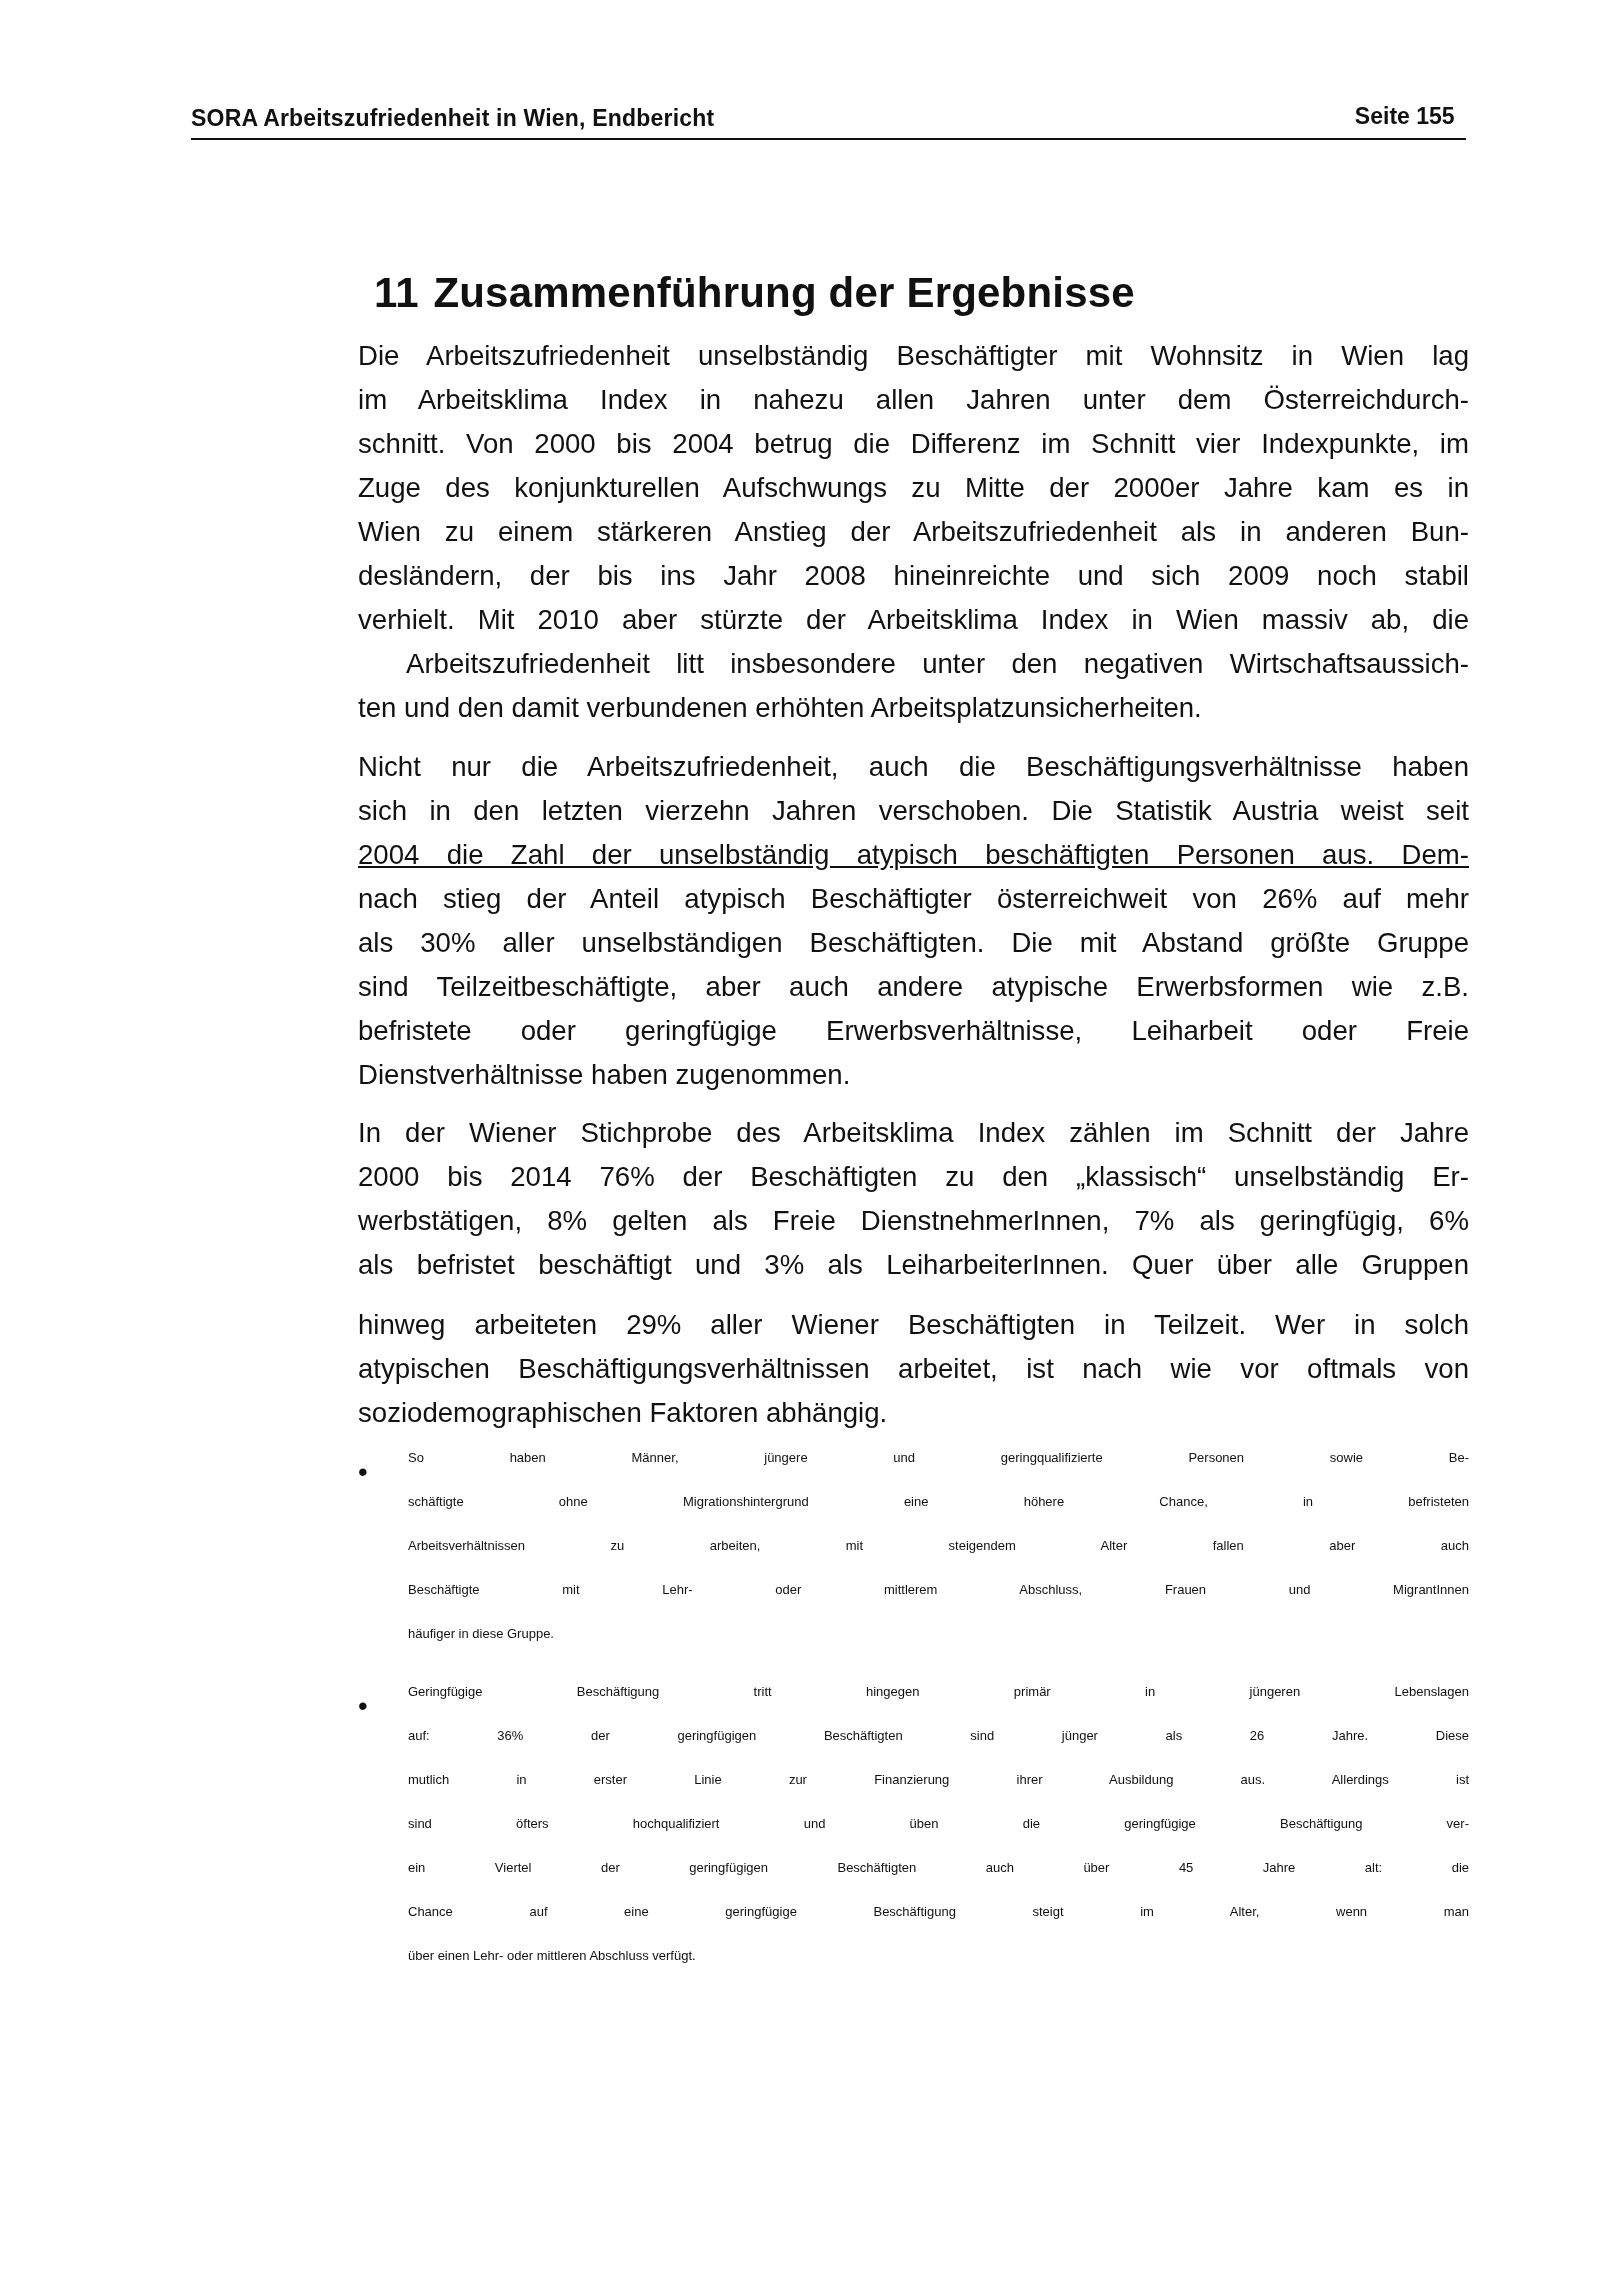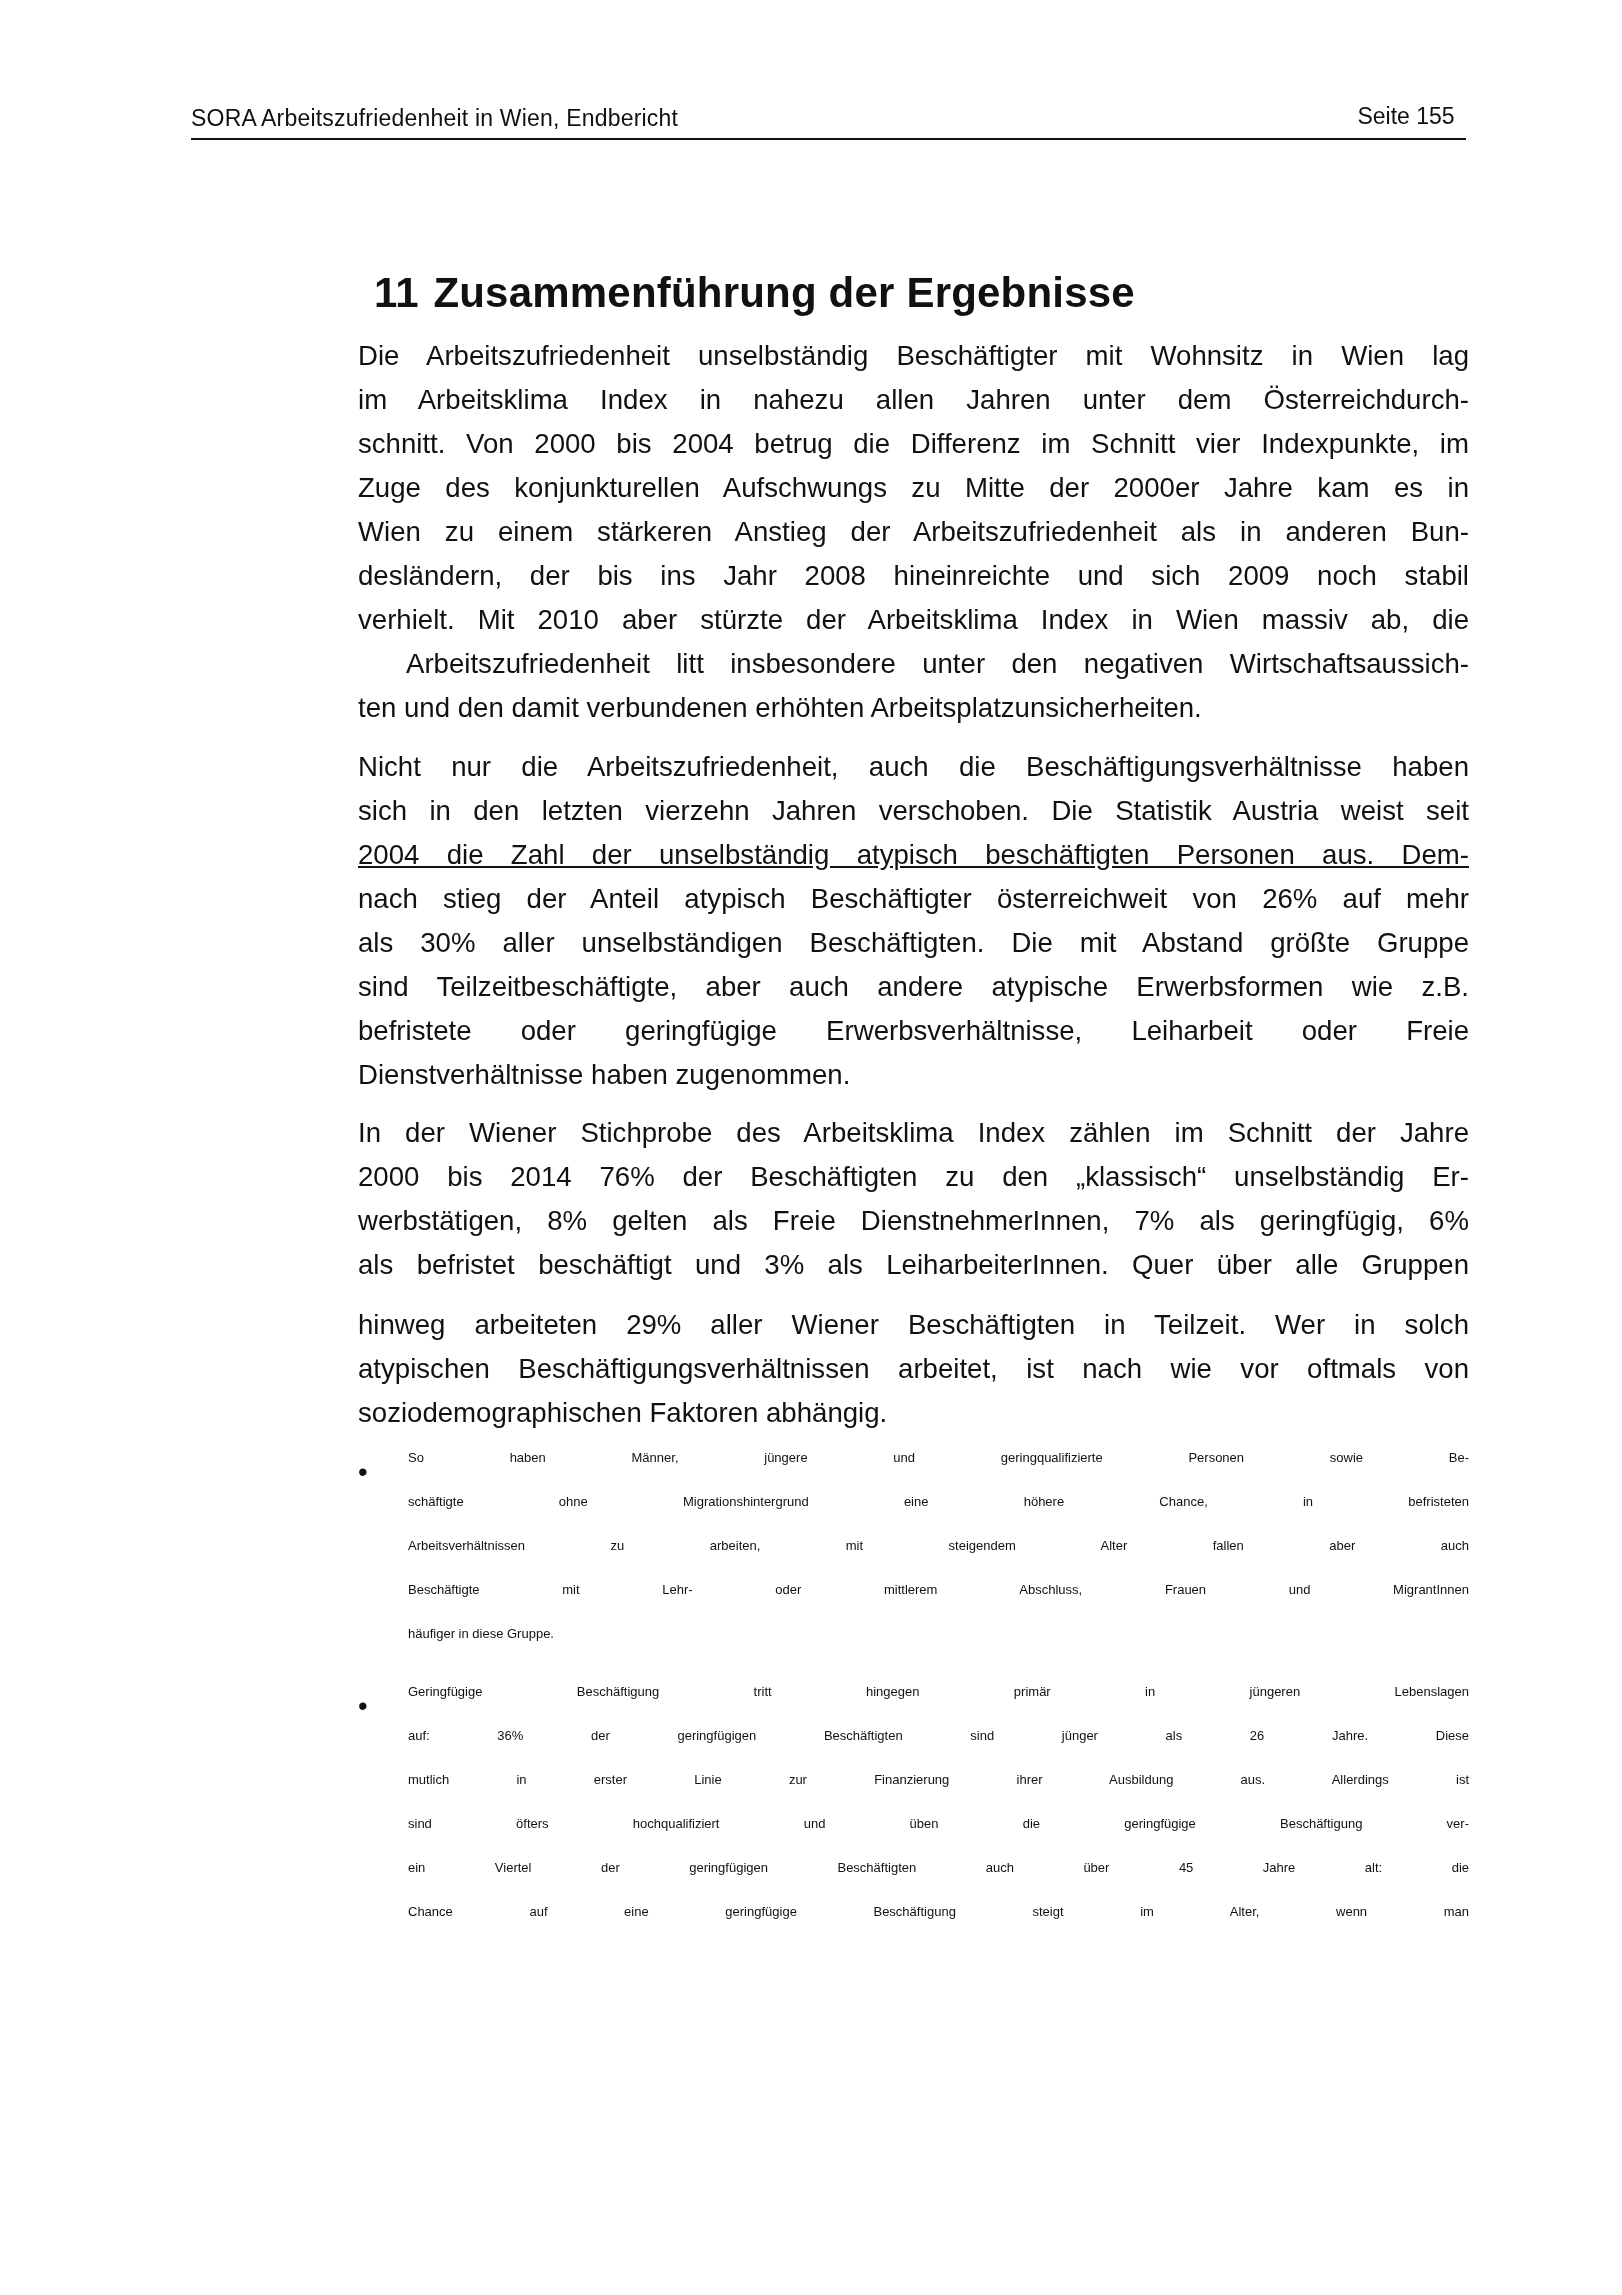--- a/index.html
+++ b/index.html
@@ -5,7 +5,7 @@
     html, body { margin: 0; padding: 0; background: #ffffff; }
     body { width: 1622px; height: 2295px; position: relative; overflow: hidden;
            font-family: "Liberation Sans", sans-serif; color: #111111; }
-    .header { position: absolute; left: 191px; top: 102px; width: 1275px; height: 37px; }
+    .header { position: absolute; left: 191px; top: 102px; width: 1275px; height: 37px; font-weight: bold; }
     .header-left { position: absolute; left: 0; top: 3.2px; font-size: 23px; letter-spacing: 0.2px; }
     .header-right { position: absolute; right: 11.4px; top: 1px; font-size: 23px; }
     .header-rule { position: absolute; left: 0; top: 36px; width: 1275px; height: 2.4px; background: #111; }

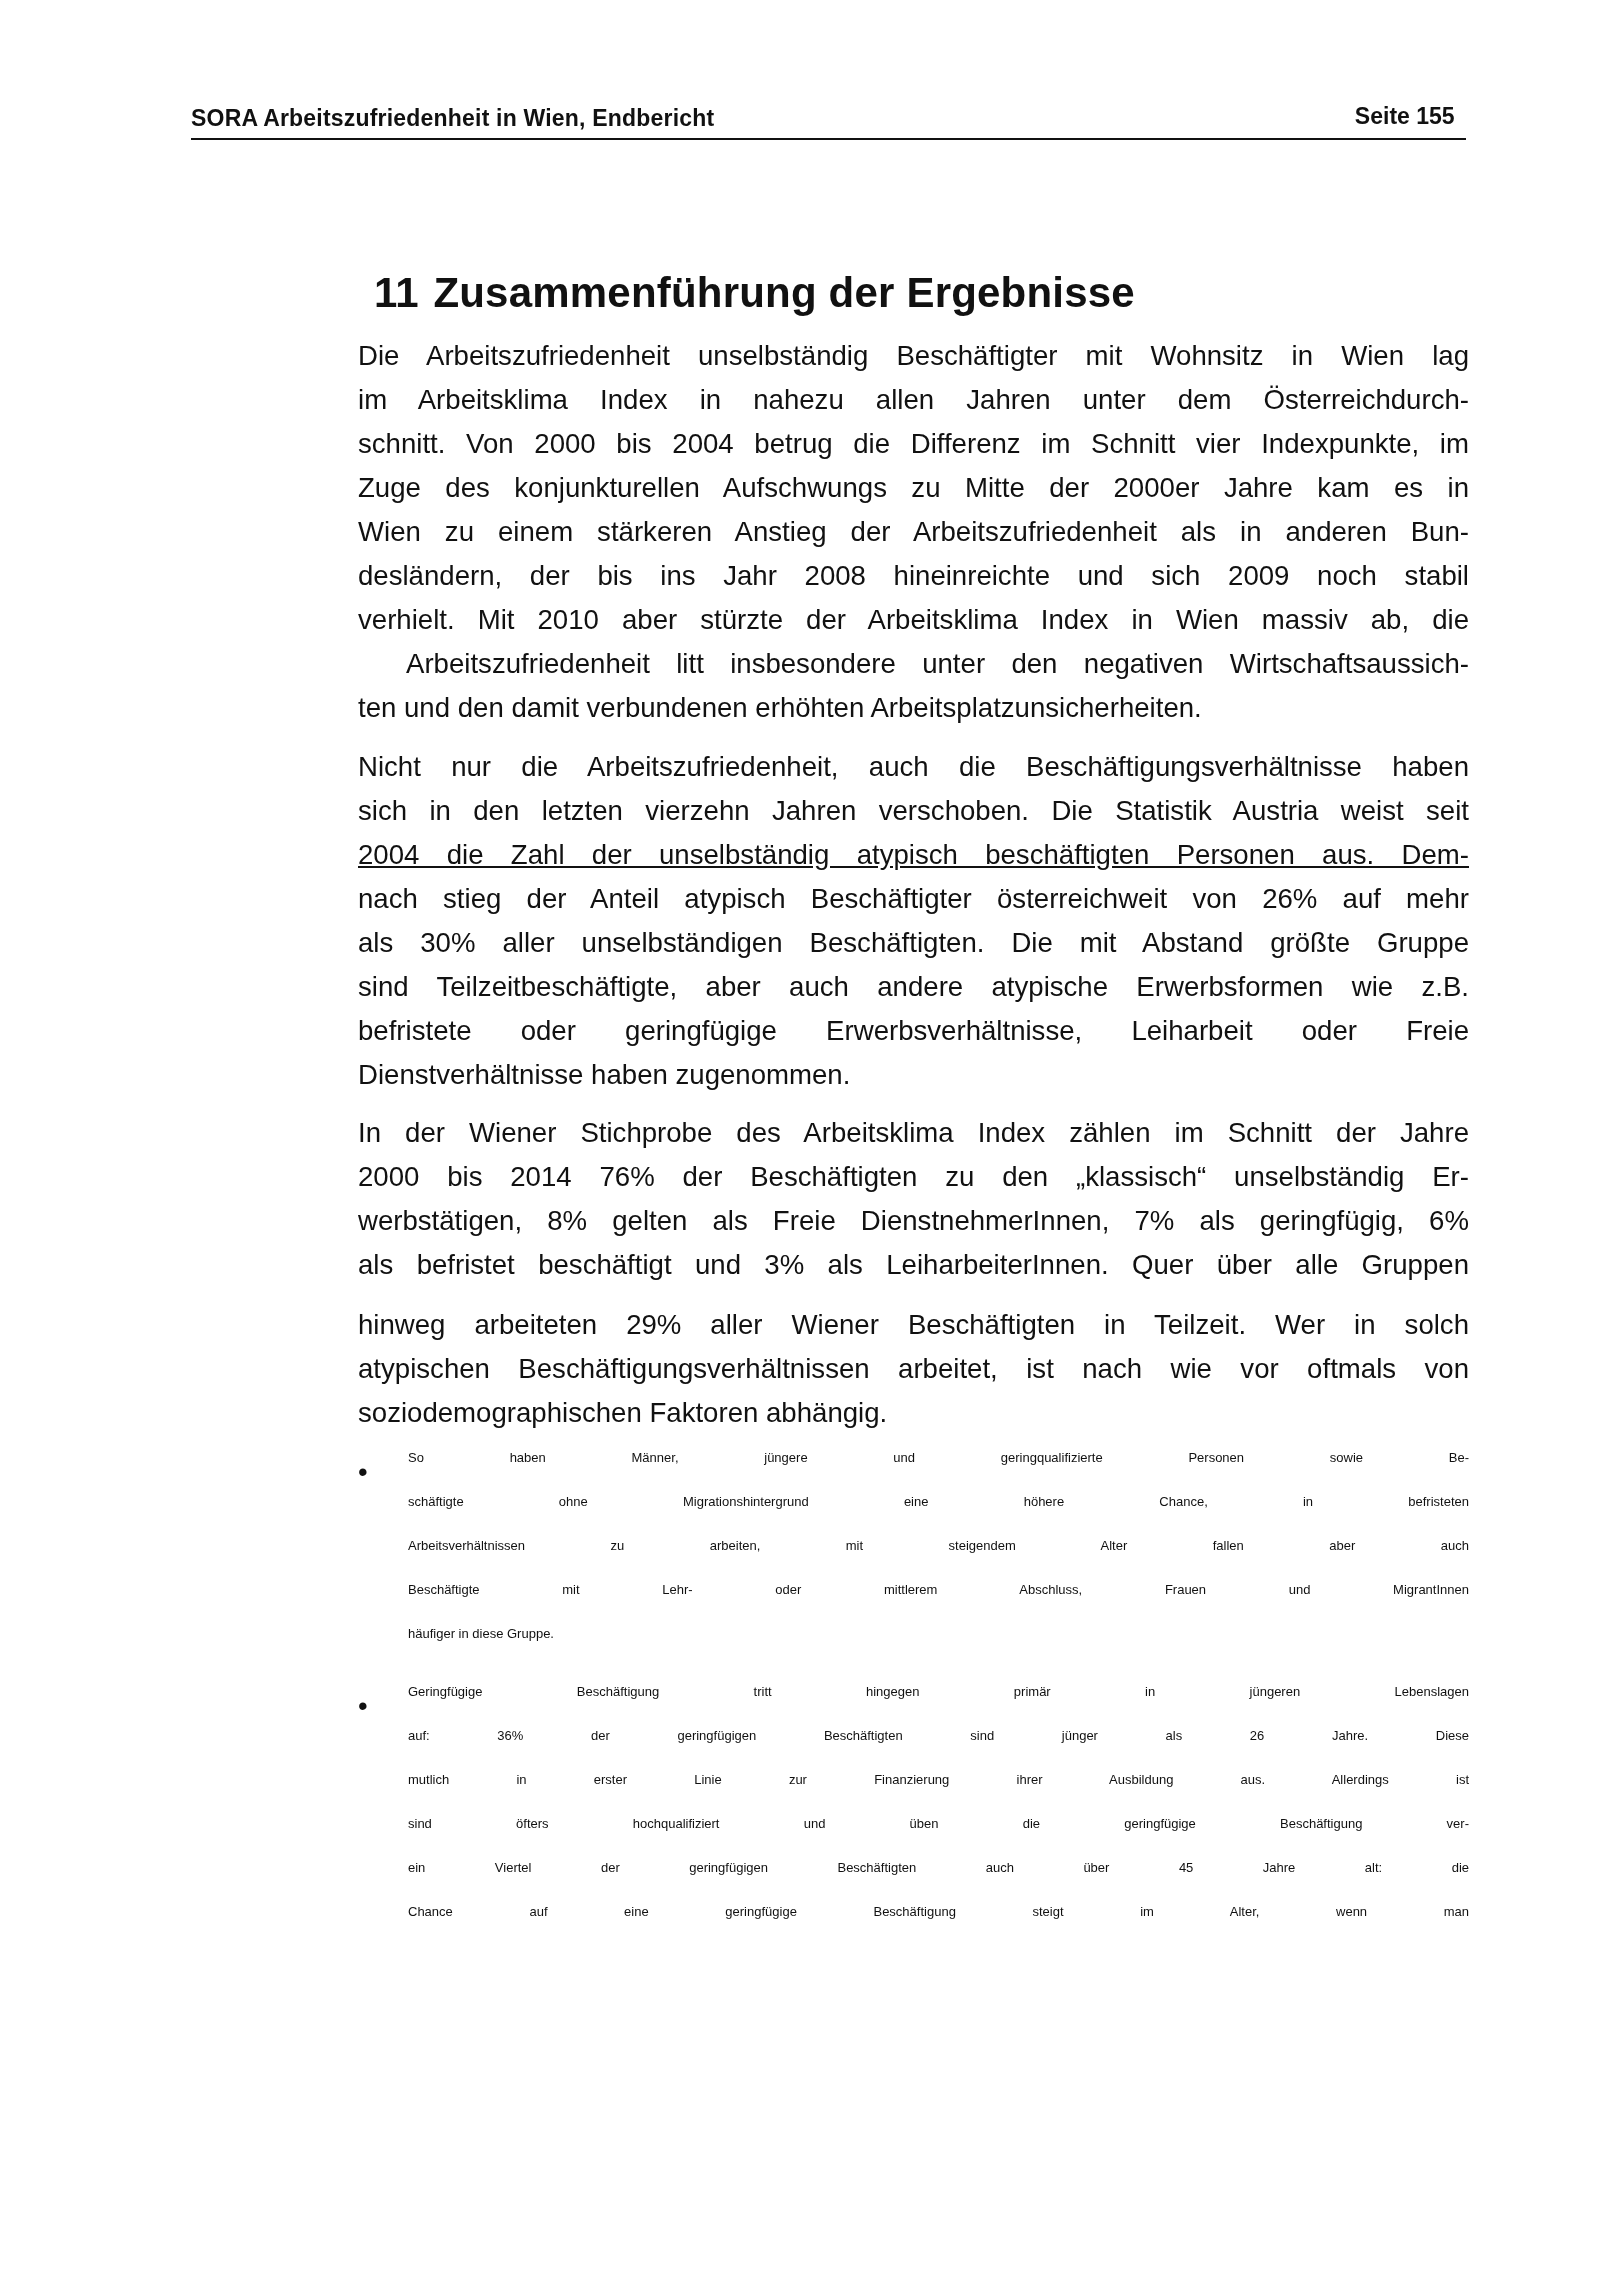--- a/index.html
+++ b/index.html
@@ -90,6 +90,7 @@
         <span class="line" style="white-space: normal;">sind öfters hochqualifiziert und üben die geringfügige Beschäftigung ver-</span>
         <span class="line" style="white-space: normal;">ein Viertel der geringfügigen Beschäftigten auch über 45 Jahre alt: die</span>
         <span class="line" style="white-space: normal;">Chance auf eine geringfügige Beschäftigung steigt im Alter, wenn man</span>
+        <span class="line last" style="white-space: normal;">über einen Lehr- oder mittleren Abschluss verfügt.</span>
       </li>
     </ul>
 </div>

